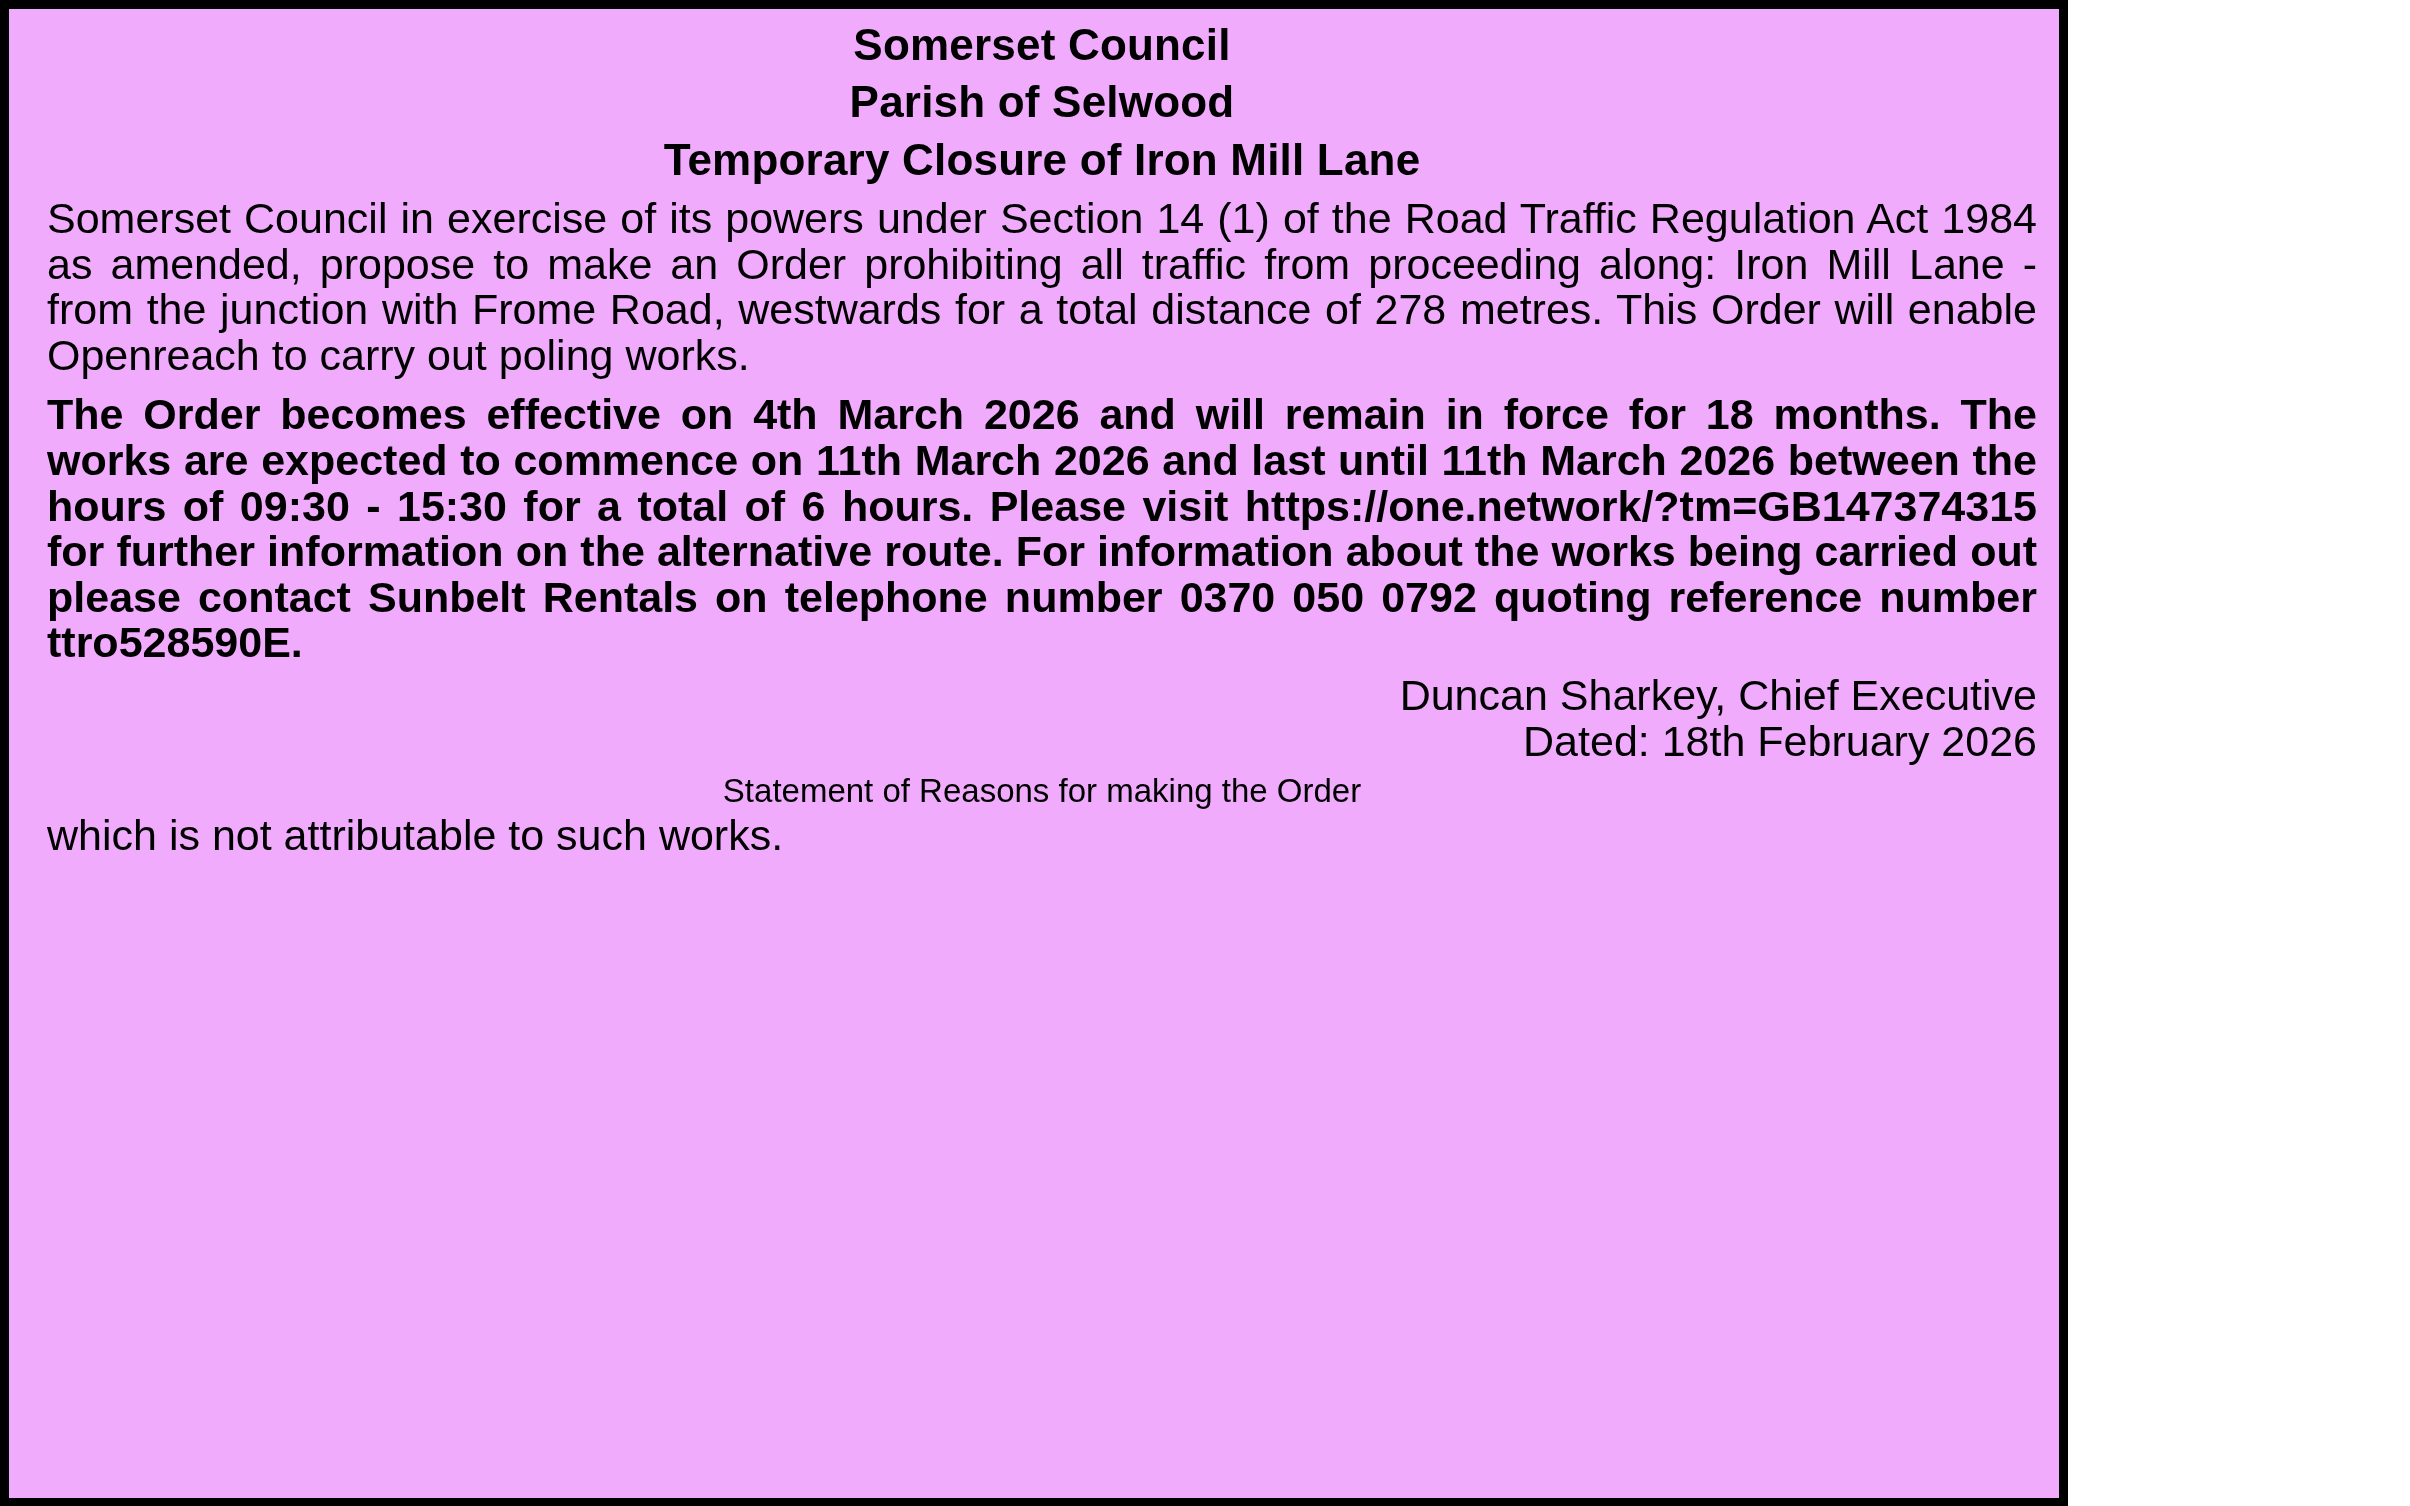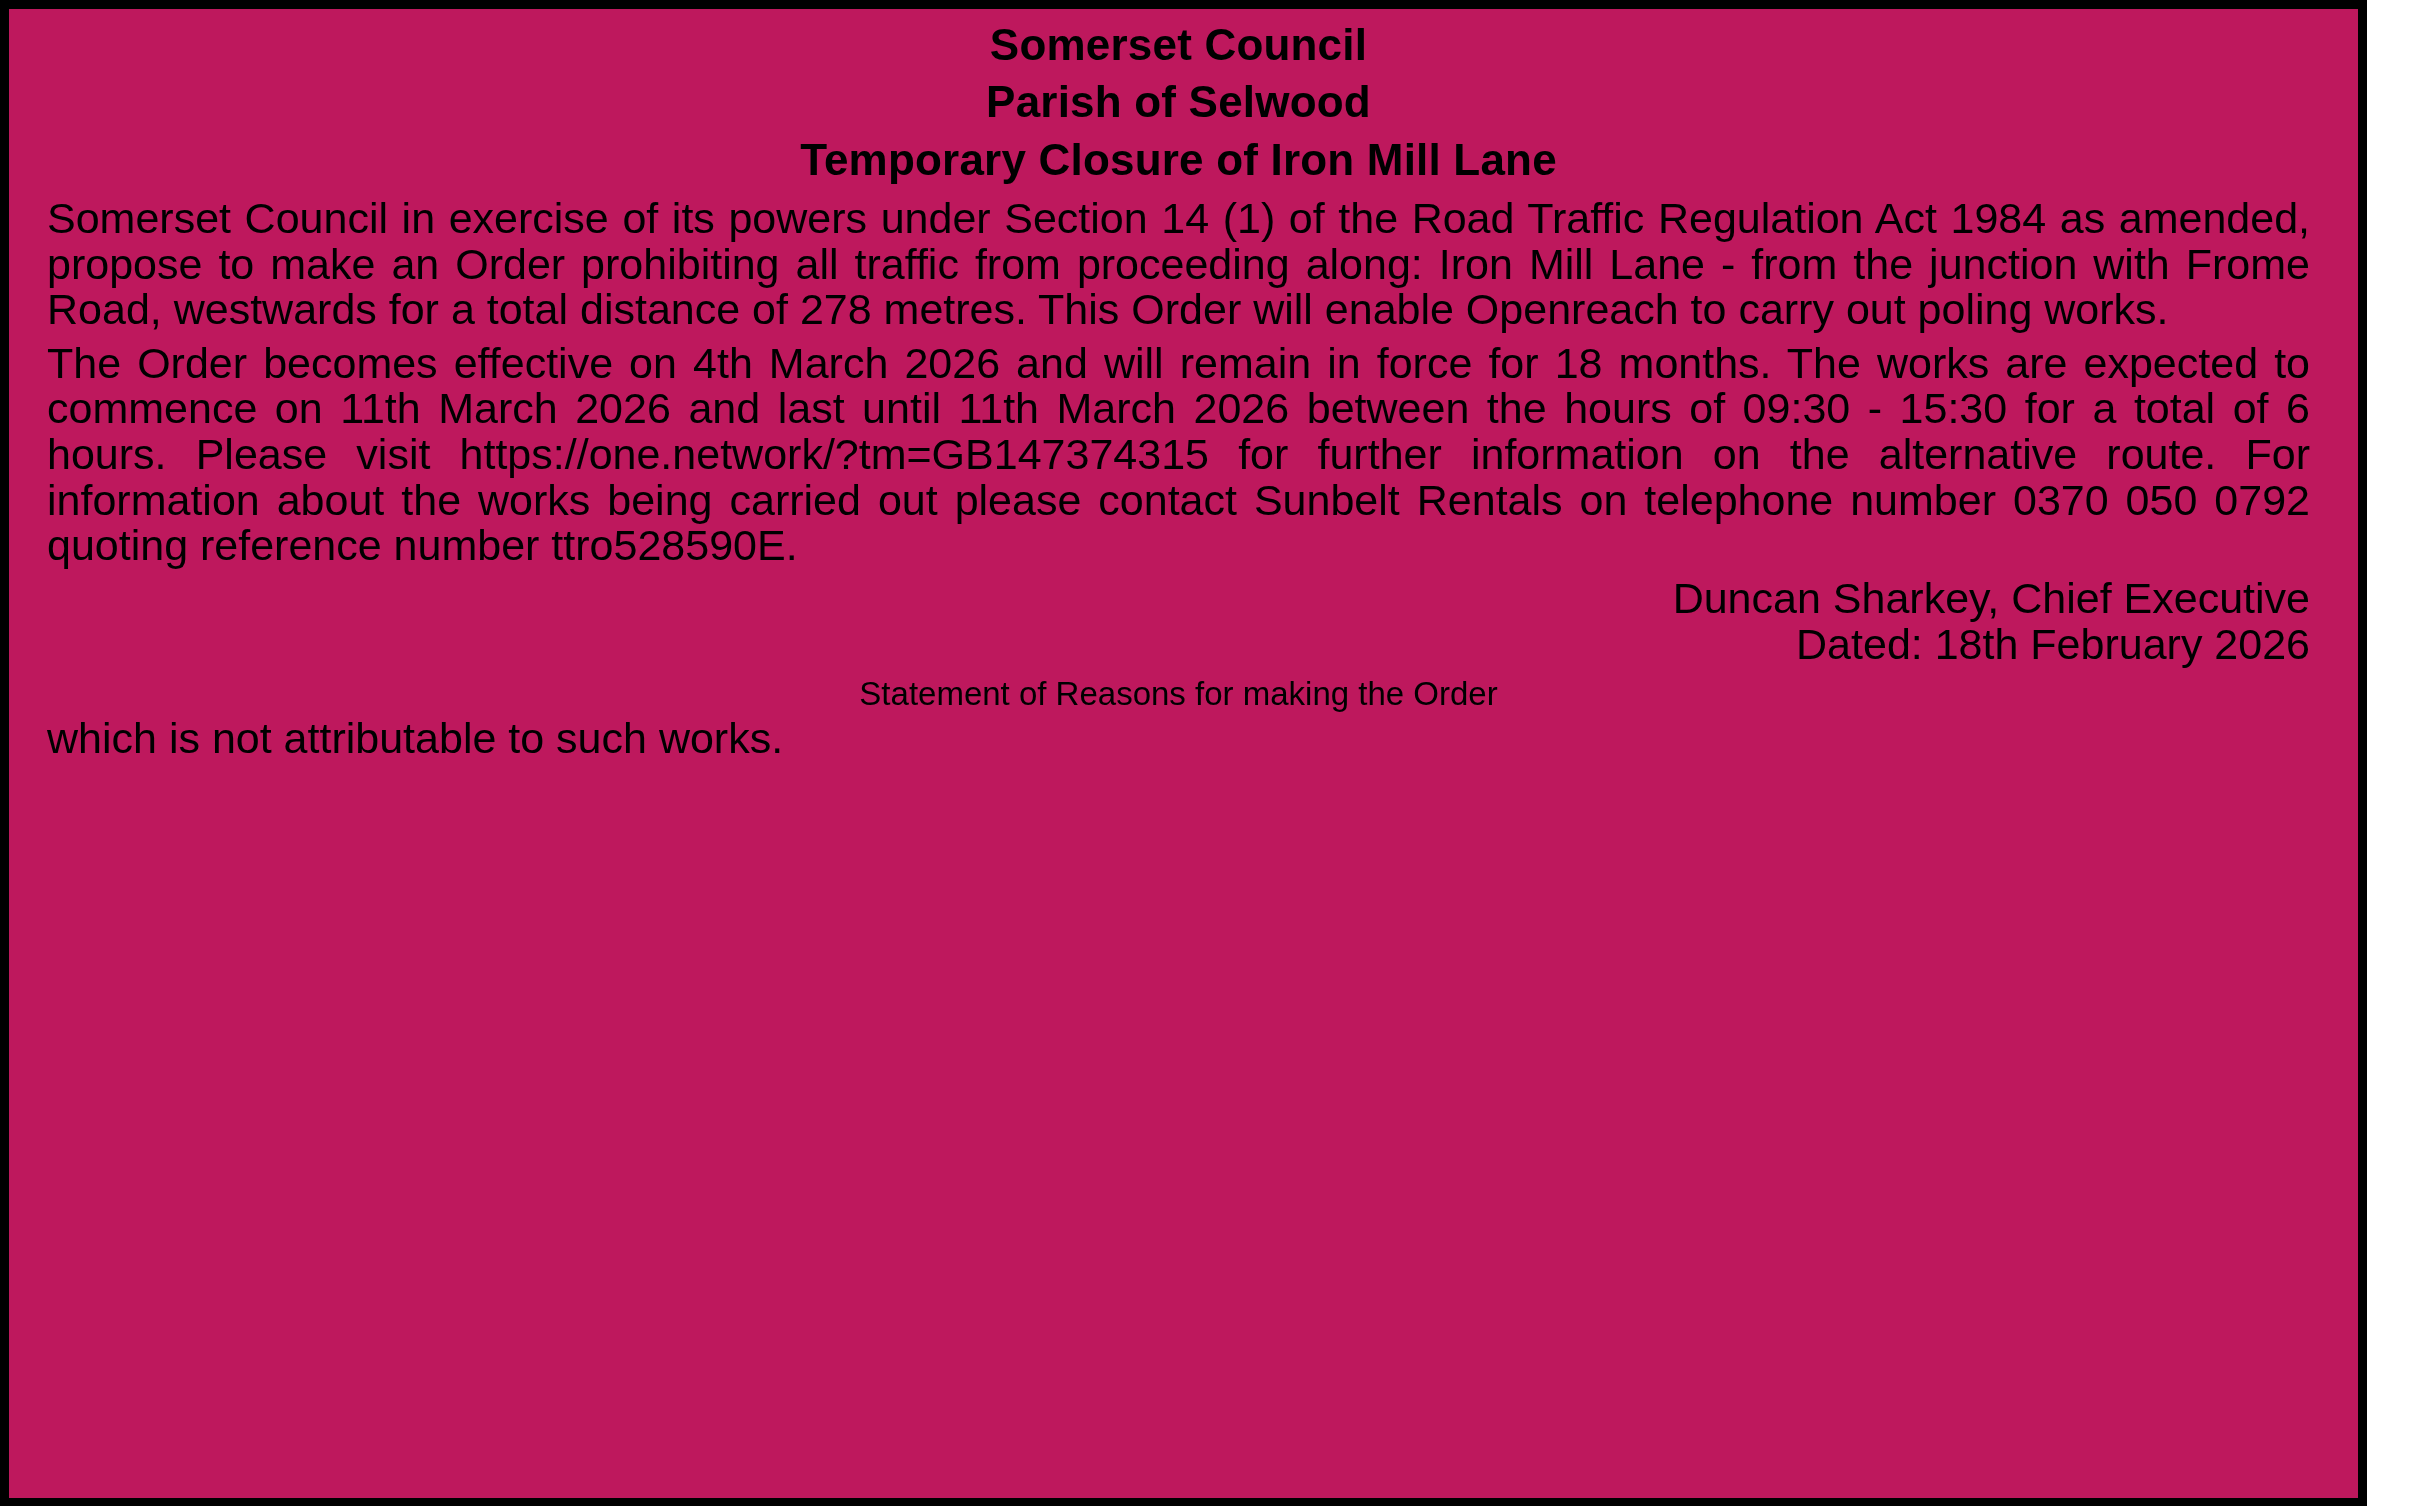--- a/index.html
+++ b/index.html
@@ -16,11 +16,11 @@
   }
   .notice {
     box-sizing: border-box;
-    width: 2367px;
+    width: 2068px;
     height: 1507px;
     border: 9.4px solid #000000;
-    padding: 13px 48px 0 38px;
-    background: #be185d;
+    padding: 13px 22px 0 38px;
+    background: #f0abfc;
   }
   .heading {
     text-align: center;

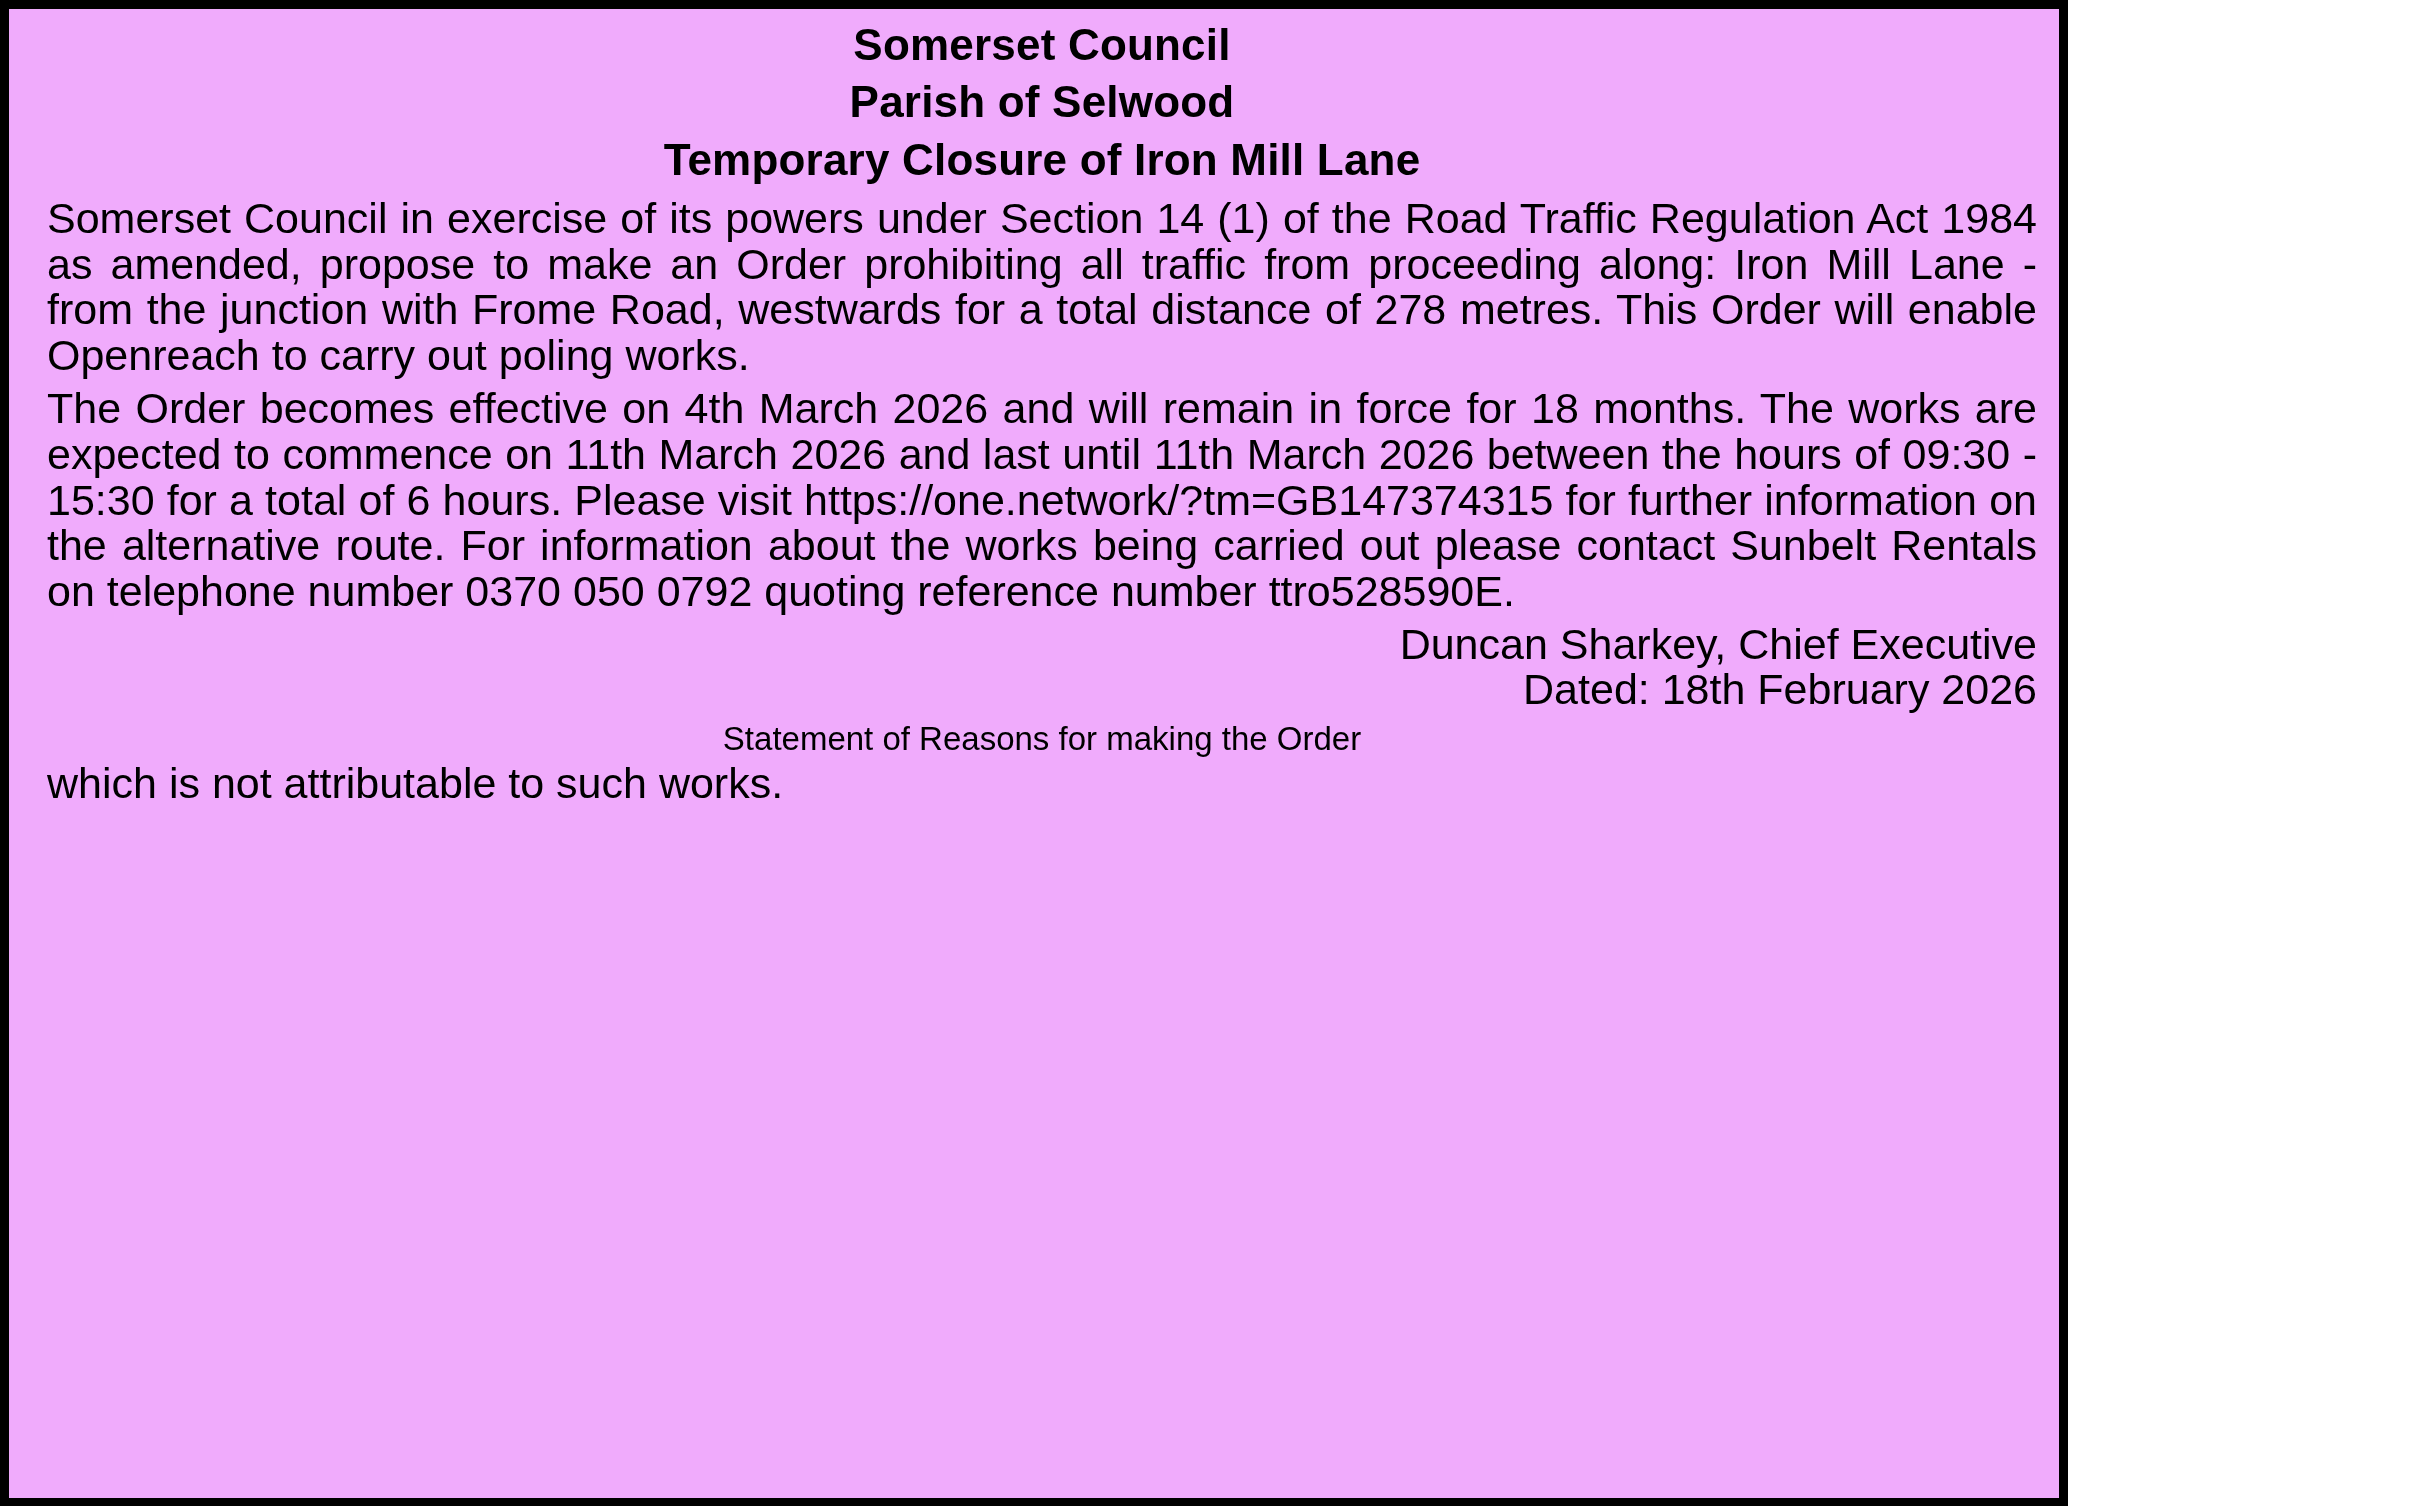--- a/index.html
+++ b/index.html
@@ -45,7 +45,8 @@
     letter-spacing: 0px;
   }
   p.body-par.second {
-    margin-top: 8px;
+    margin-top: 14px;
+    font-weight: bold;
   }
   .signoff {
     text-align: right;

